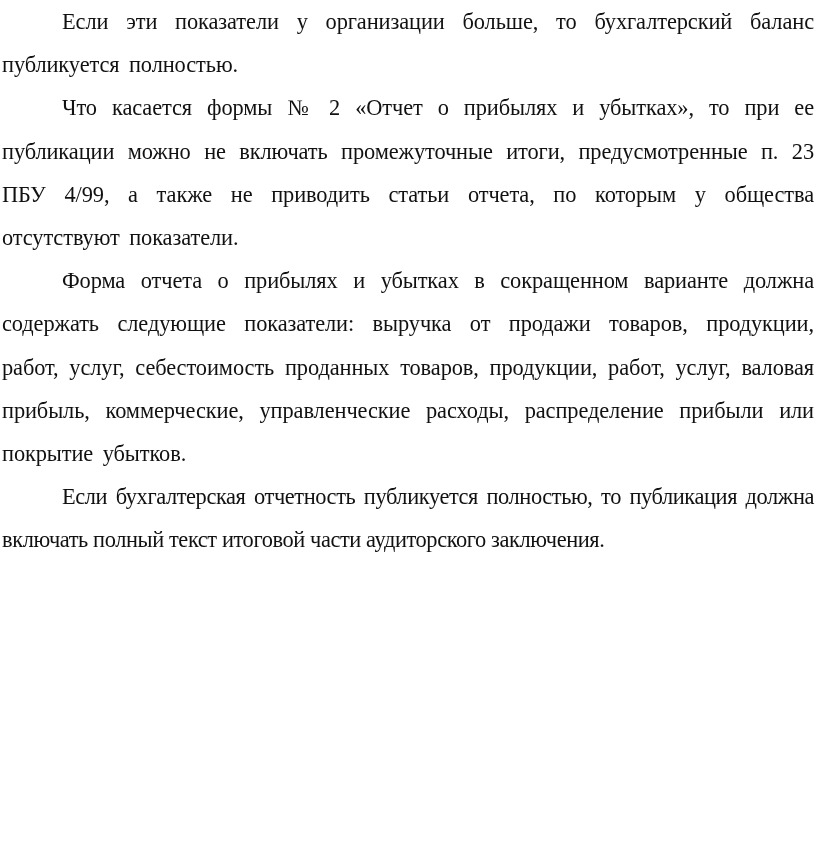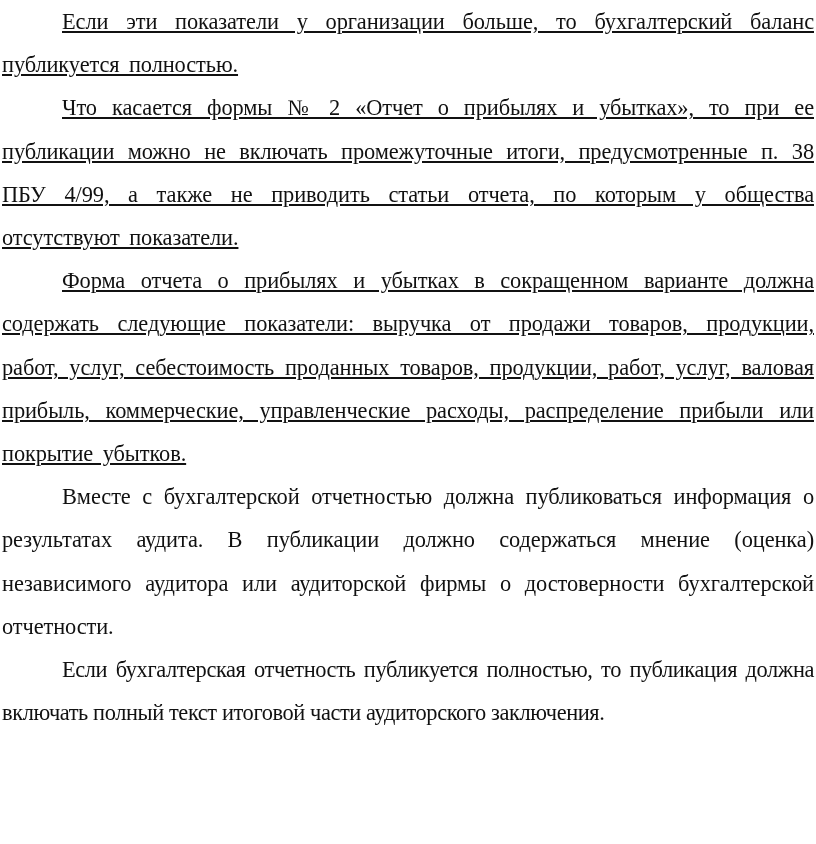--- a/index.html
+++ b/index.html
@@ -41,7 +41,6 @@
     }
     .spaced {
       word-spacing: 4px;
-      text-decoration: underline;
     }
     .tight {
       letter-spacing: -0.4px;

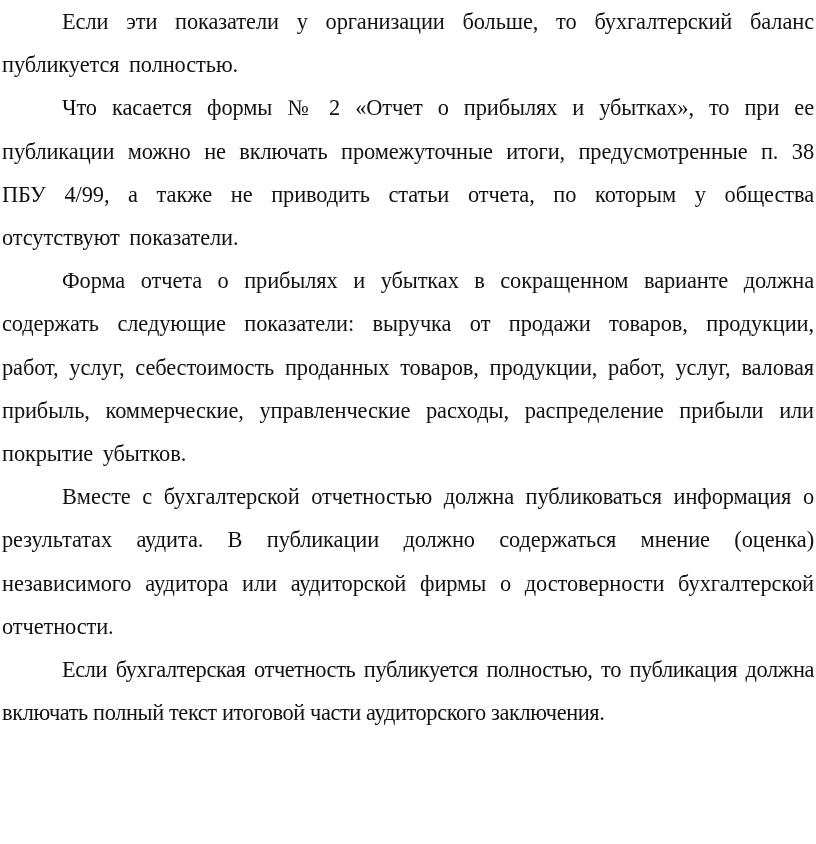--- a/index.html
+++ b/index.html
@@ -53,7 +53,7 @@
 
   <p class="para spaced">Если эти показатели у организации больше, то бухгалтерский баланс публикуется полностью.</p>
 
-  <p class="para spaced">Что касается формы № 2 «Отчет о прибылях и убытках», то при ее публикации можно не включать промежуточные итоги, предусмотренные п. 38 ПБУ 4/99, а также не приводить статьи отчета, по которым у общества отсутствуют показатели.</p>
+  <p class="para spaced">Что касается формы № 2 «Отчет о прибылях и убытках», то при ее публикации можно не включать промежуточные итоги, предусмотренные п. 23 ПБУ 4/99, а также не приводить статьи отчета, по которым у общества отсутствуют показатели.</p>
 
   <p class="para spaced">Форма отчета о прибылях и убытках в сокращенном варианте должна содержать следующие показатели: выручка от продажи товаров, продукции, работ, услуг, себестоимость проданных товаров, продукции, работ, услуг, валовая прибыль, коммерческие, управленческие расходы, распределение прибыли или покрытие убытков.</p>
 

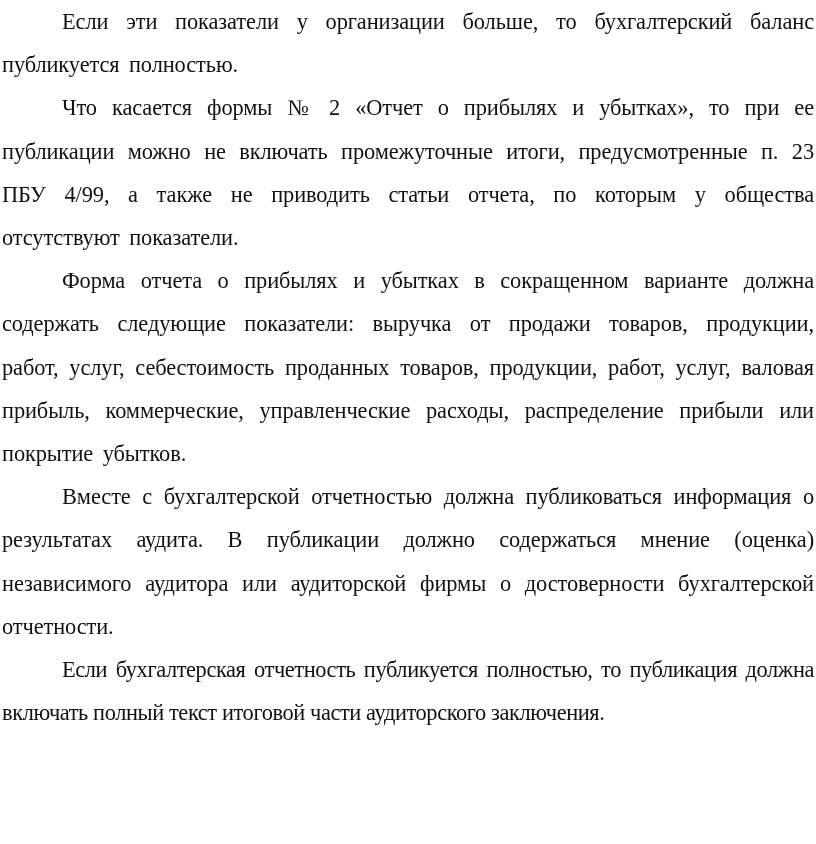--- a/index.html
+++ b/index.html
@@ -57,7 +57,6 @@
 
   <p class="para spaced">Форма отчета о прибылях и убытках в сокращенном варианте должна содержать следующие показатели: выручка от продажи товаров, продукции, работ, услуг, себестоимость проданных товаров, продукции, работ, услуг, валовая прибыль, коммерческие, управленческие расходы, распределение прибыли или покрытие убытков.</p>
 
-  <p class="para">Вместе с бухгалтерской отчетностью должна публиковаться информация о результатах аудита. В публикации должно содержаться мнение (оценка) независимого аудитора или аудиторской фирмы о достоверности бухгалтерской отчетности.</p>
 
   <p class="para tight">Если бухгалтерская отчетность публикуется полностью, то публикация должна включать полный текст итоговой части аудиторского заключения.</p>
 </div>

